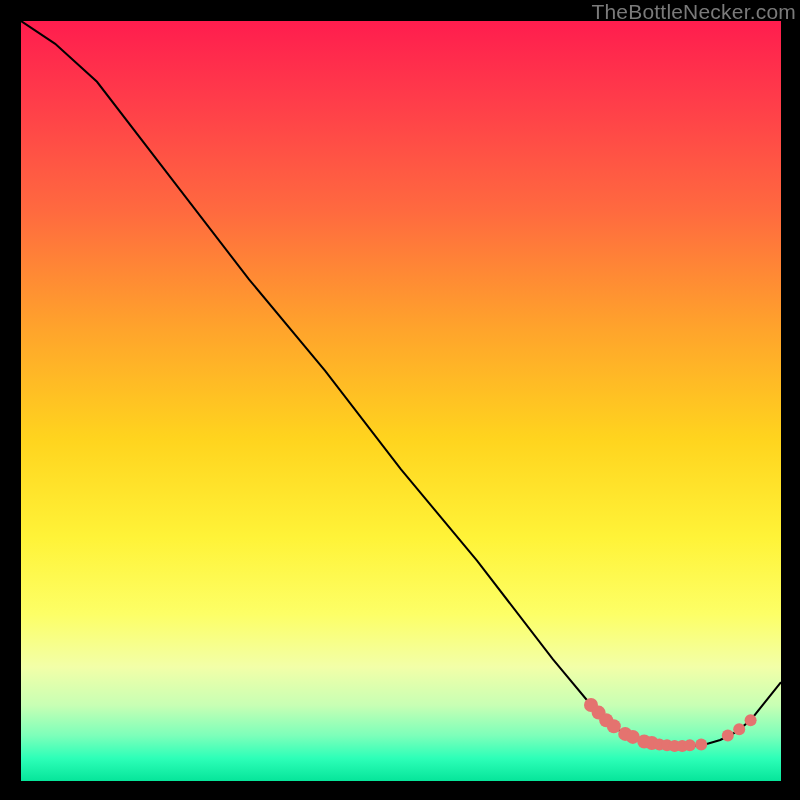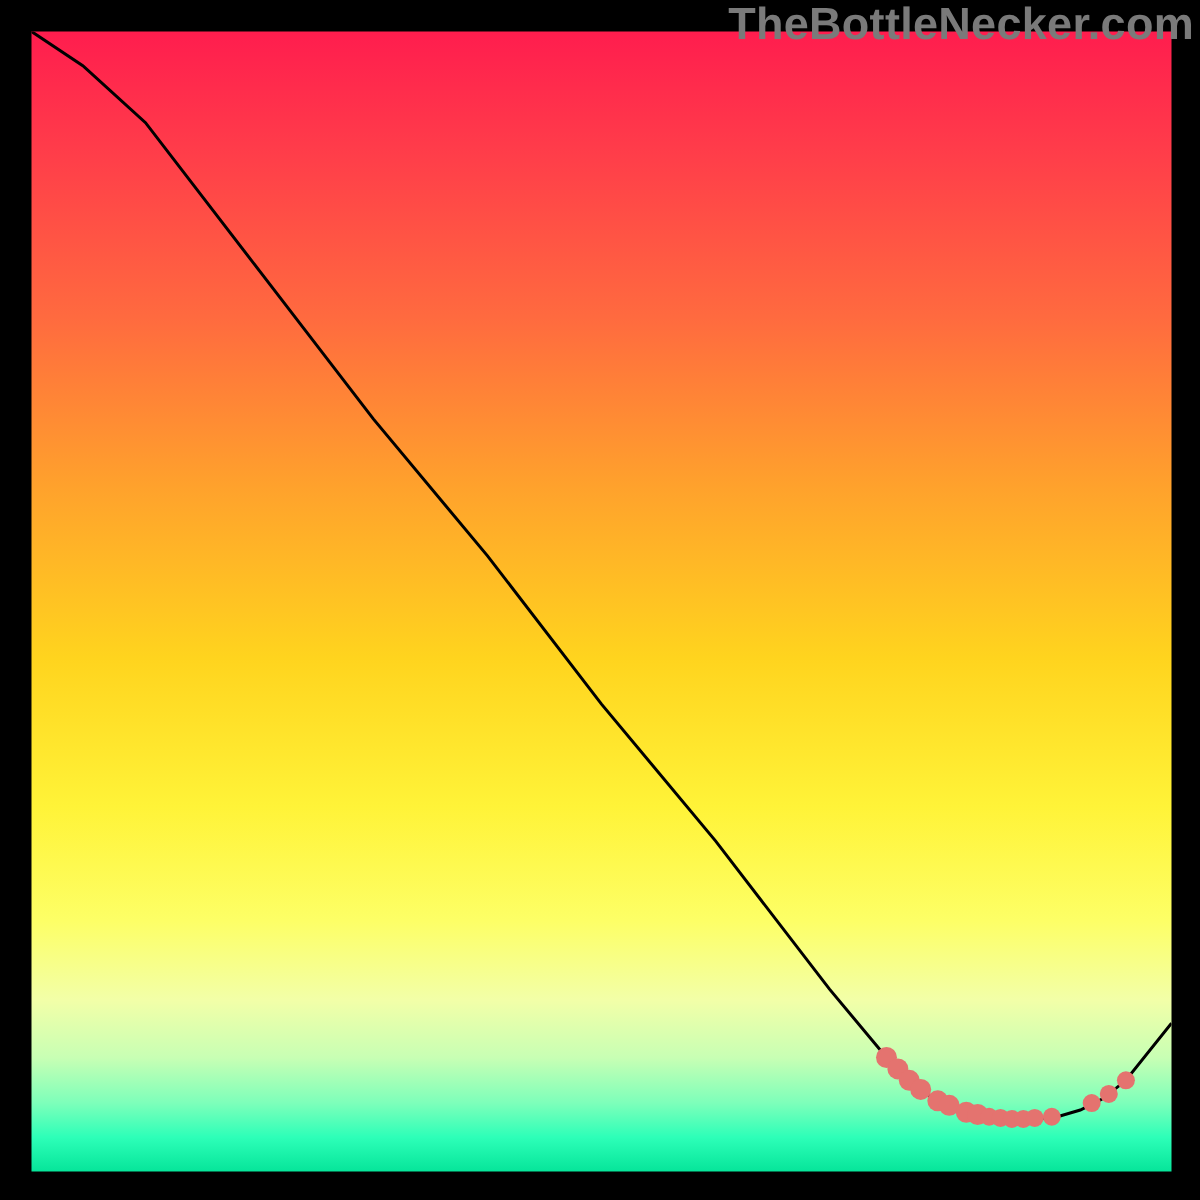--- a/index.html
+++ b/index.html
@@ -58,8 +58,8 @@
     right: 4px;
     top: 0px;
     color: #7a7a7a;
-    font-size: 30px;
-    font-weight: 700;
+    font-size: 21px;
+    font-weight: 400;
     letter-spacing: 0.2px;
     user-select: none;
   }

